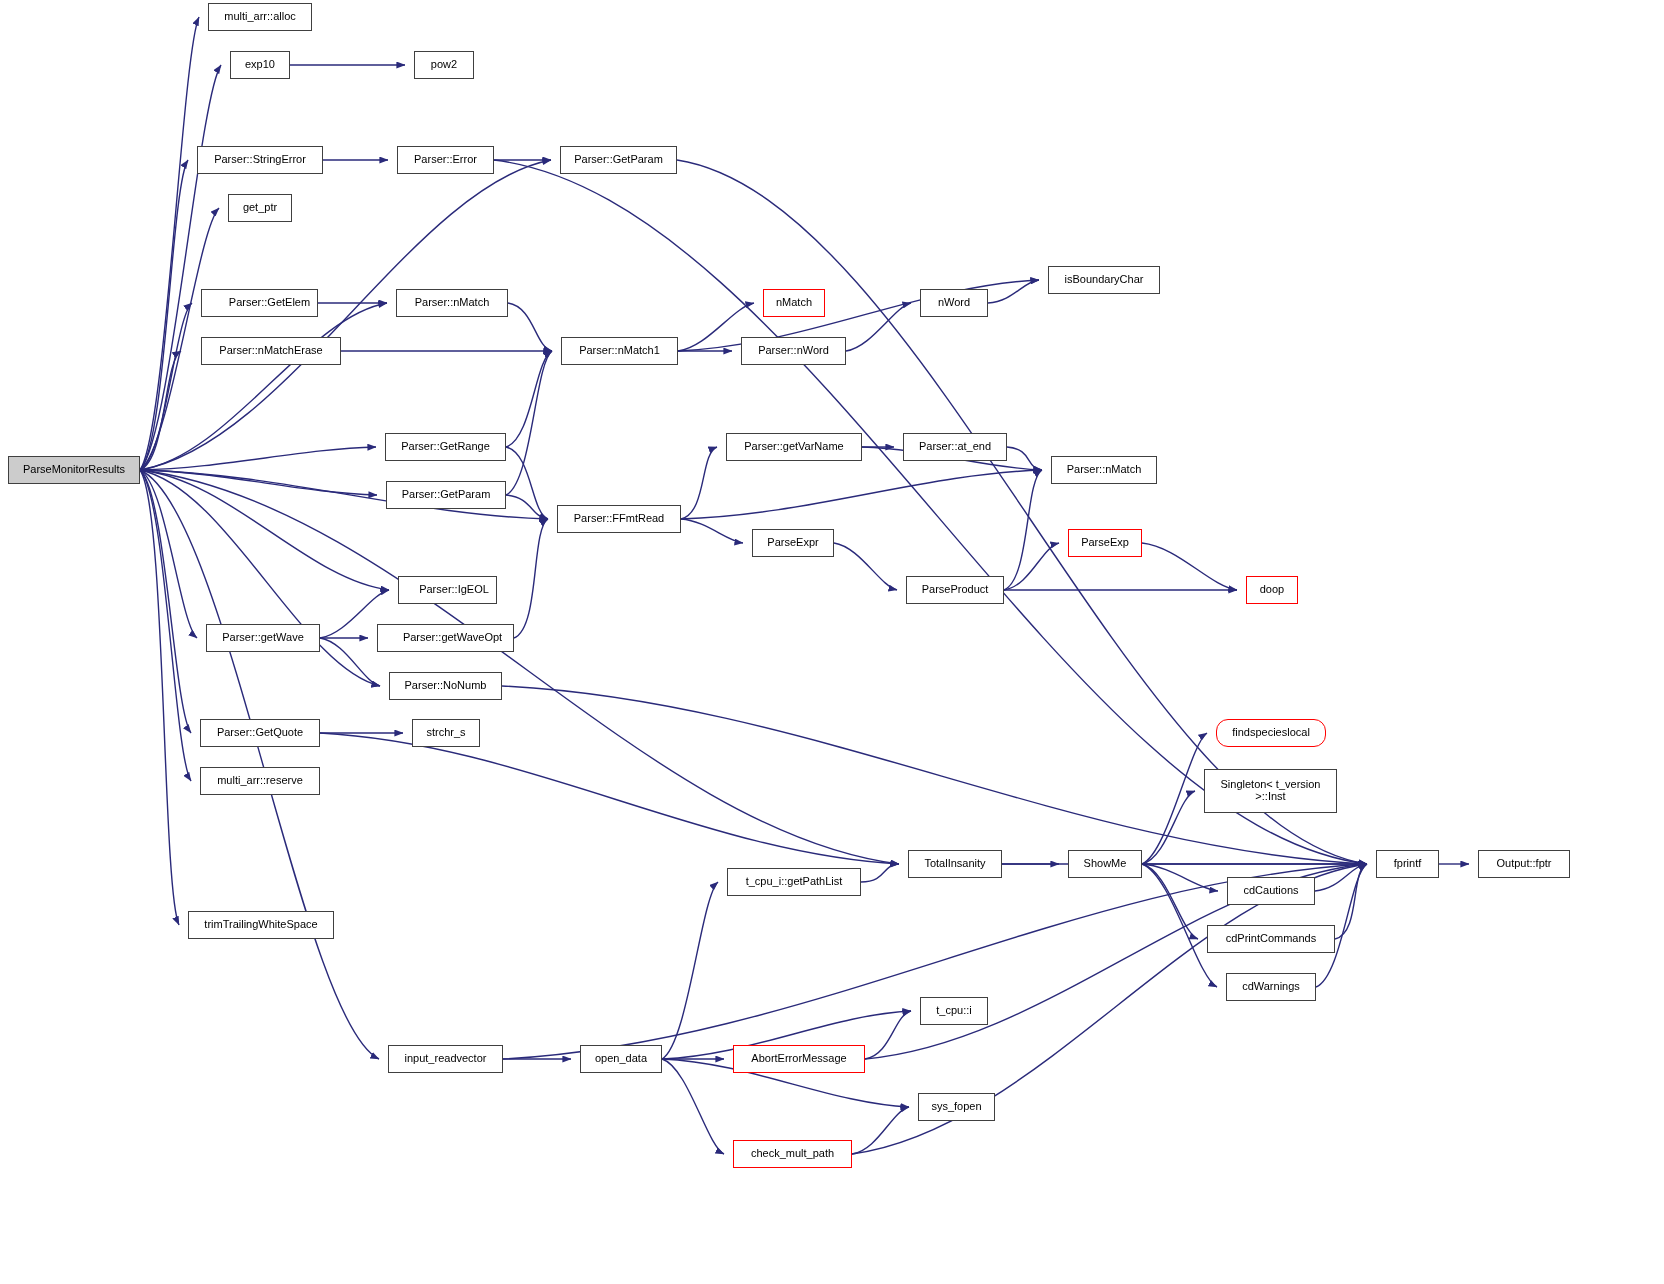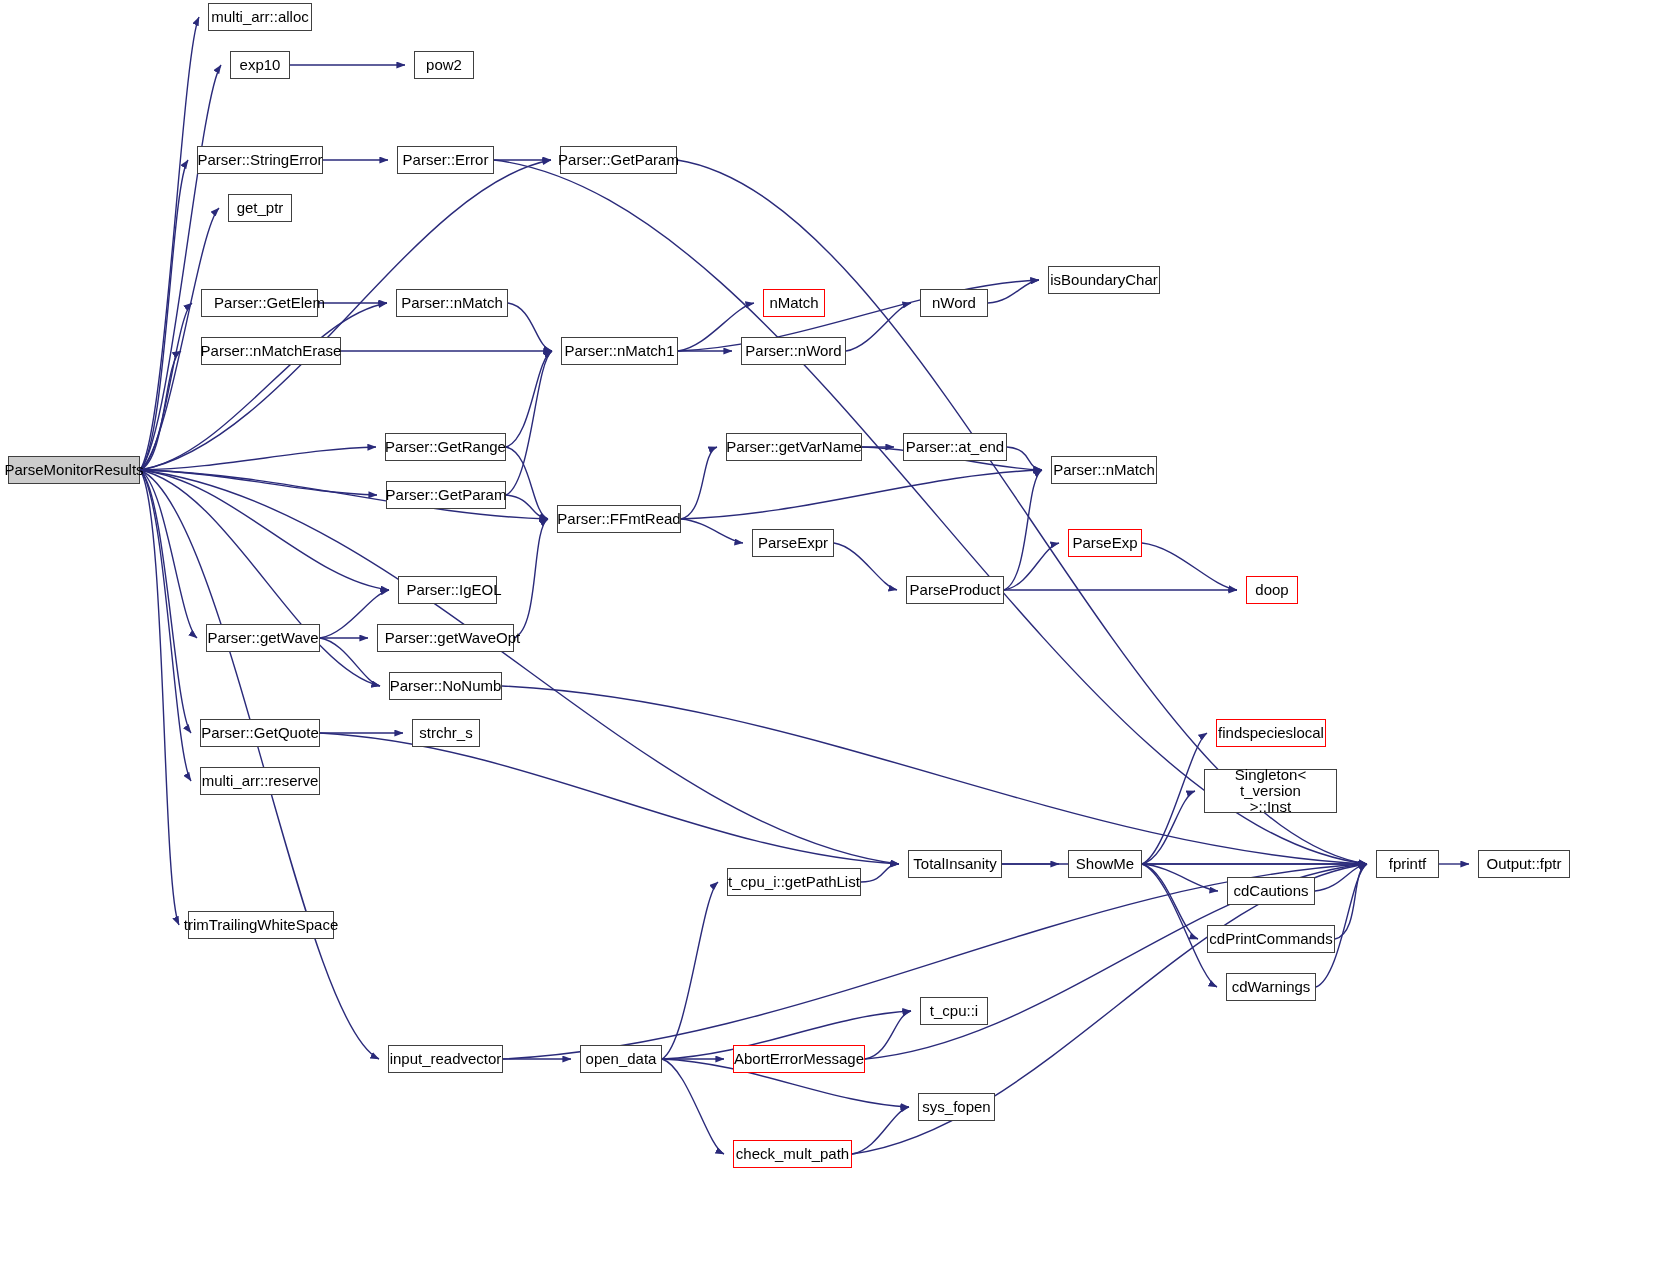--- a/index.html
+++ b/index.html
@@ -32,7 +32,7 @@
     background: #ffffff;
     border: 1px solid #404040;
     color: #000000;
-    font-size: 15px;
+    font-size: 11px;
     line-height: 1.05;
     white-space: pre-line;
     letter-spacing: 0px;

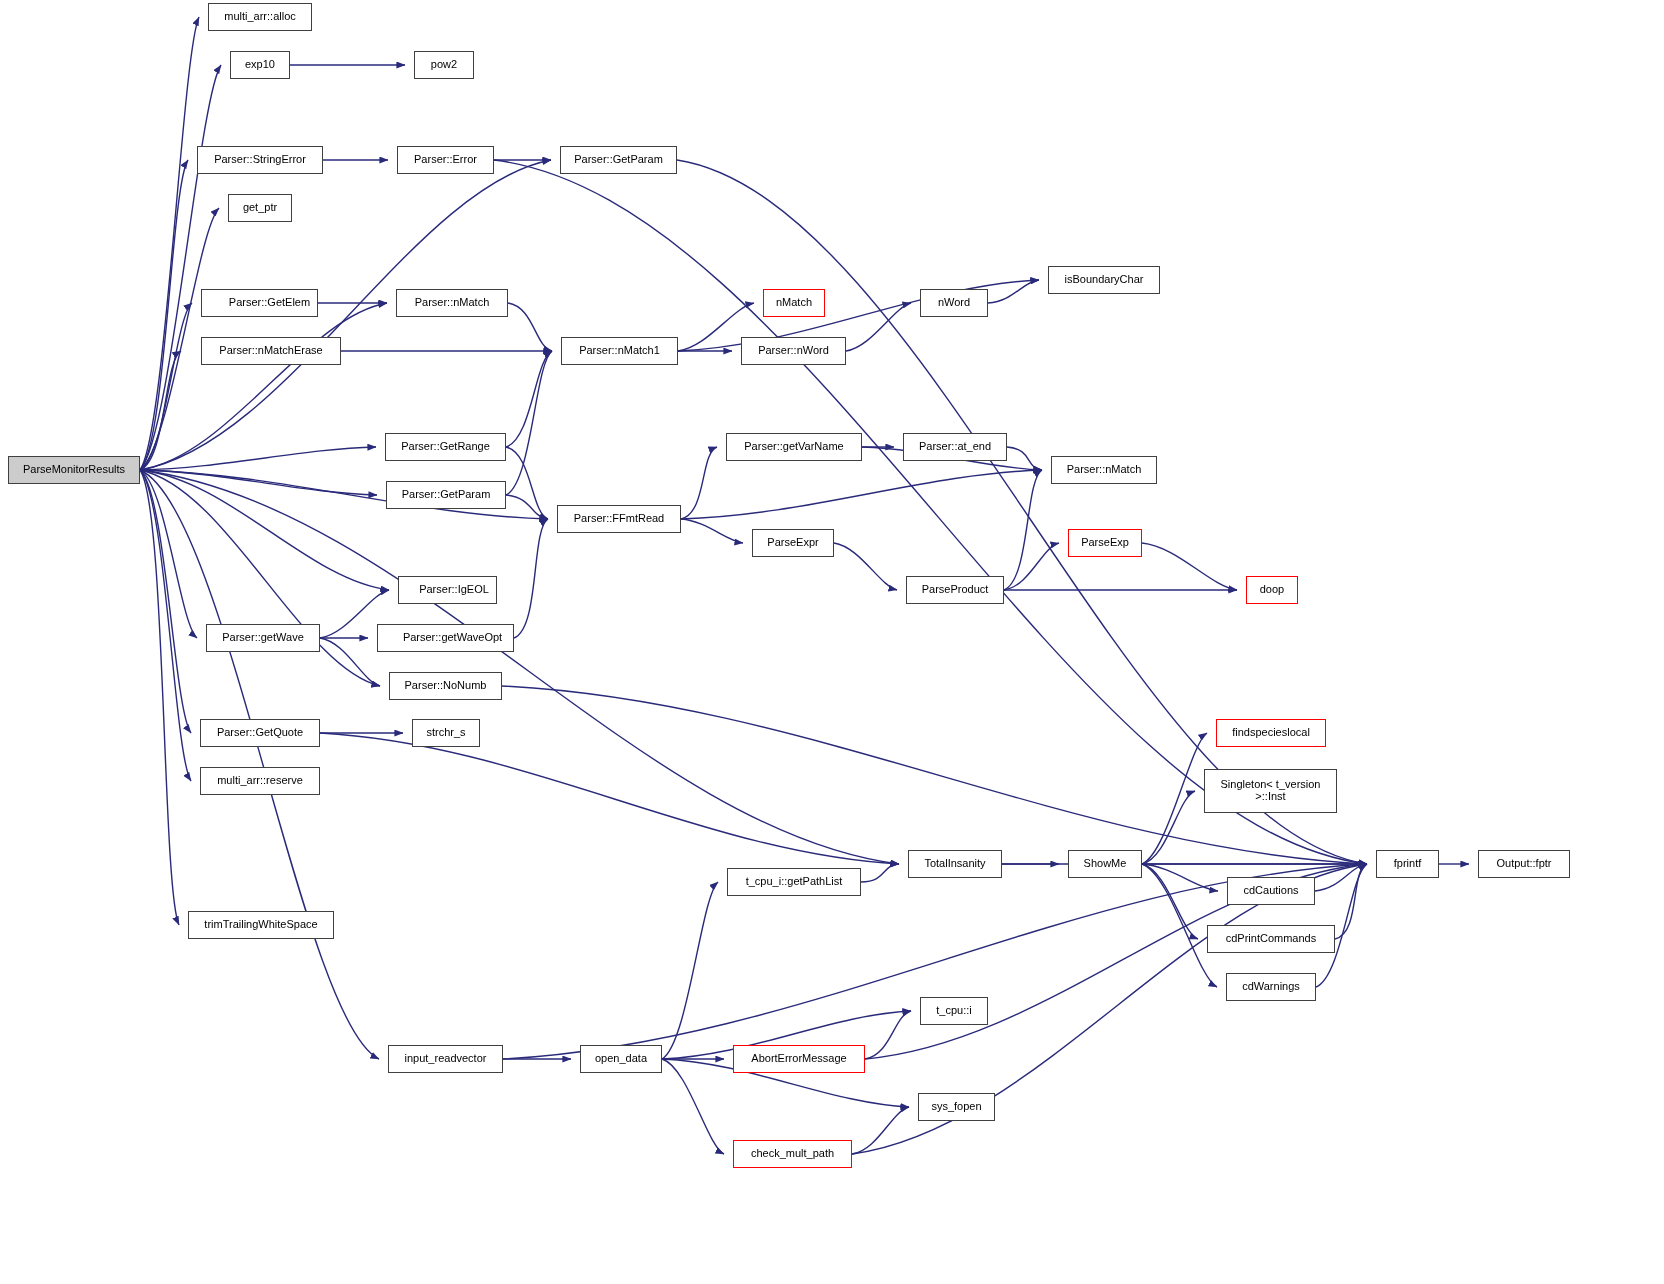--- a/index.html
+++ b/index.html
@@ -171,7 +171,7 @@
       <div class="node" style="left: 389px; top: 672px; width: 113px; height: 28px;">Parser::NoNumb</div>
       <div class="node" style="left: 200px; top: 719px; width: 120px; height: 28px;">Parser::GetQuote</div>
       <div class="node" style="left: 412px; top: 719px; width: 68px; height: 28px;">strchr_s</div>
-      <div class="node red" style="left: 1216px; top: 719px; width: 110px; height: 28px;">findspecieslocal</div>
+      <div class="node red" style="left: 1216px; top: 719px; width: 110px; height: 28px; border-radius: 12px;">findspecieslocal</div>
       <div class="node" style="left: 200px; top: 767px; width: 120px; height: 28px;">multi_arr::reserve</div>
       <div class="node" style="left: 1204px; top: 769px; width: 133px; height: 44px;">Singleton&lt; t_version
 &gt;::Inst</div>

